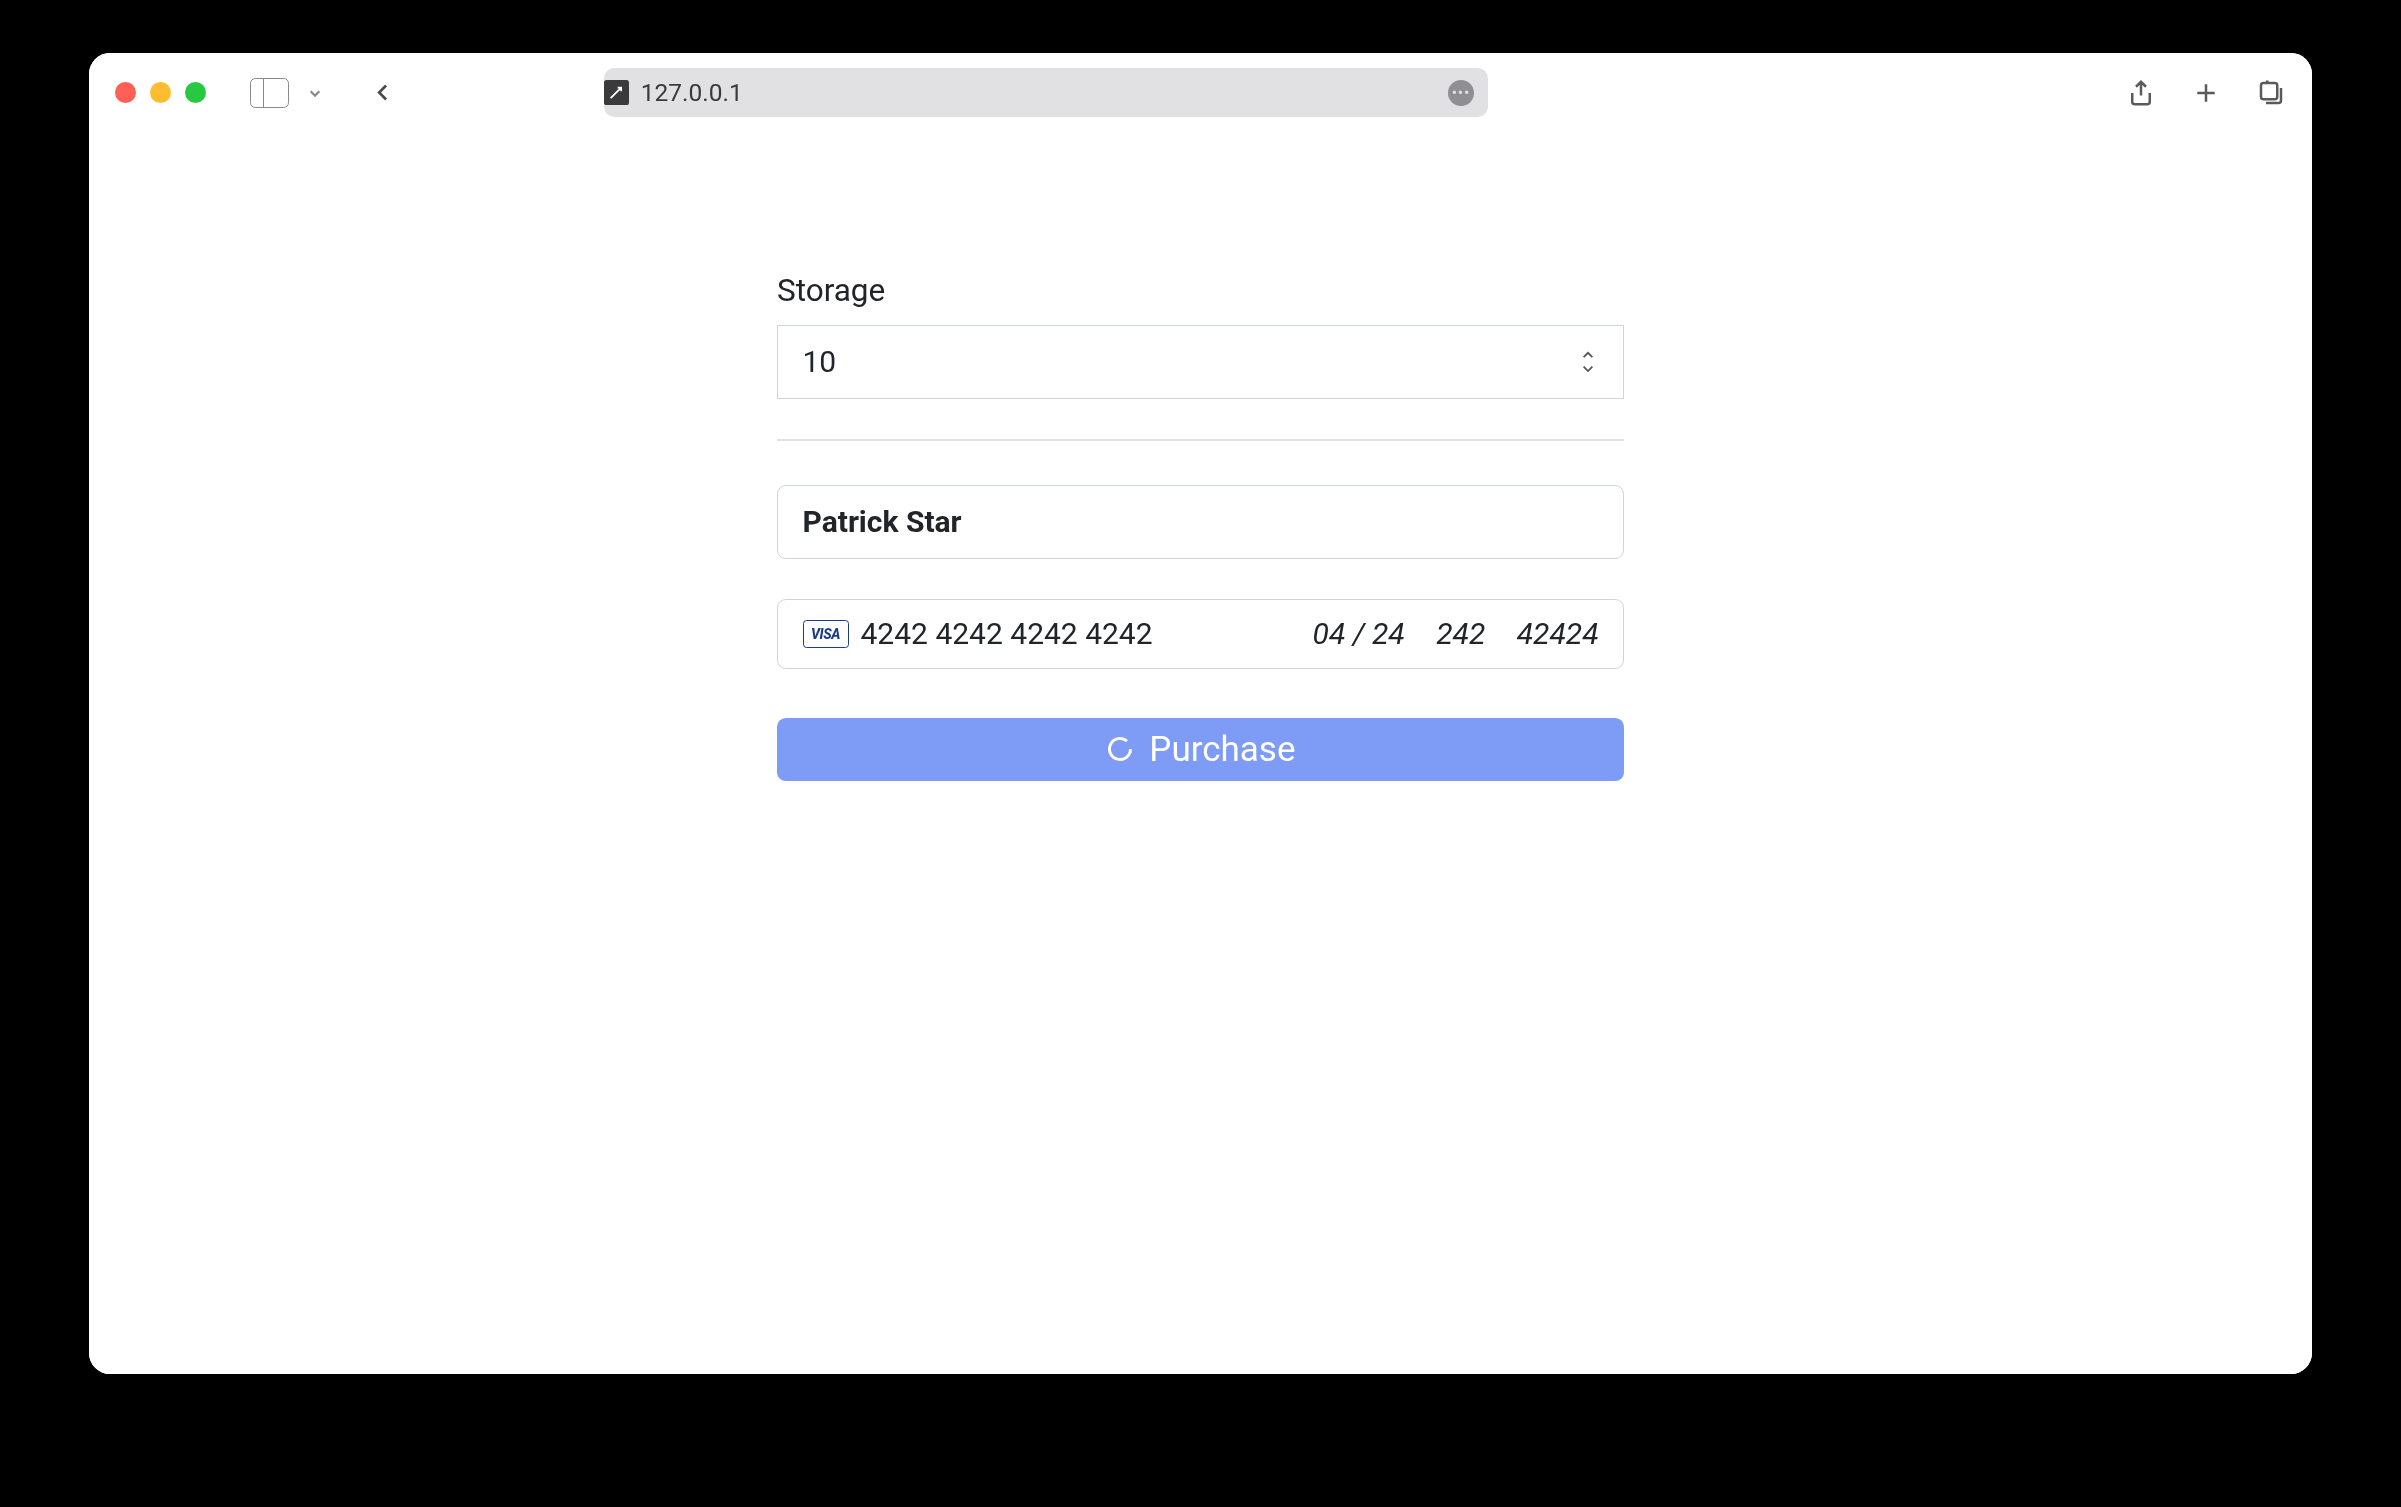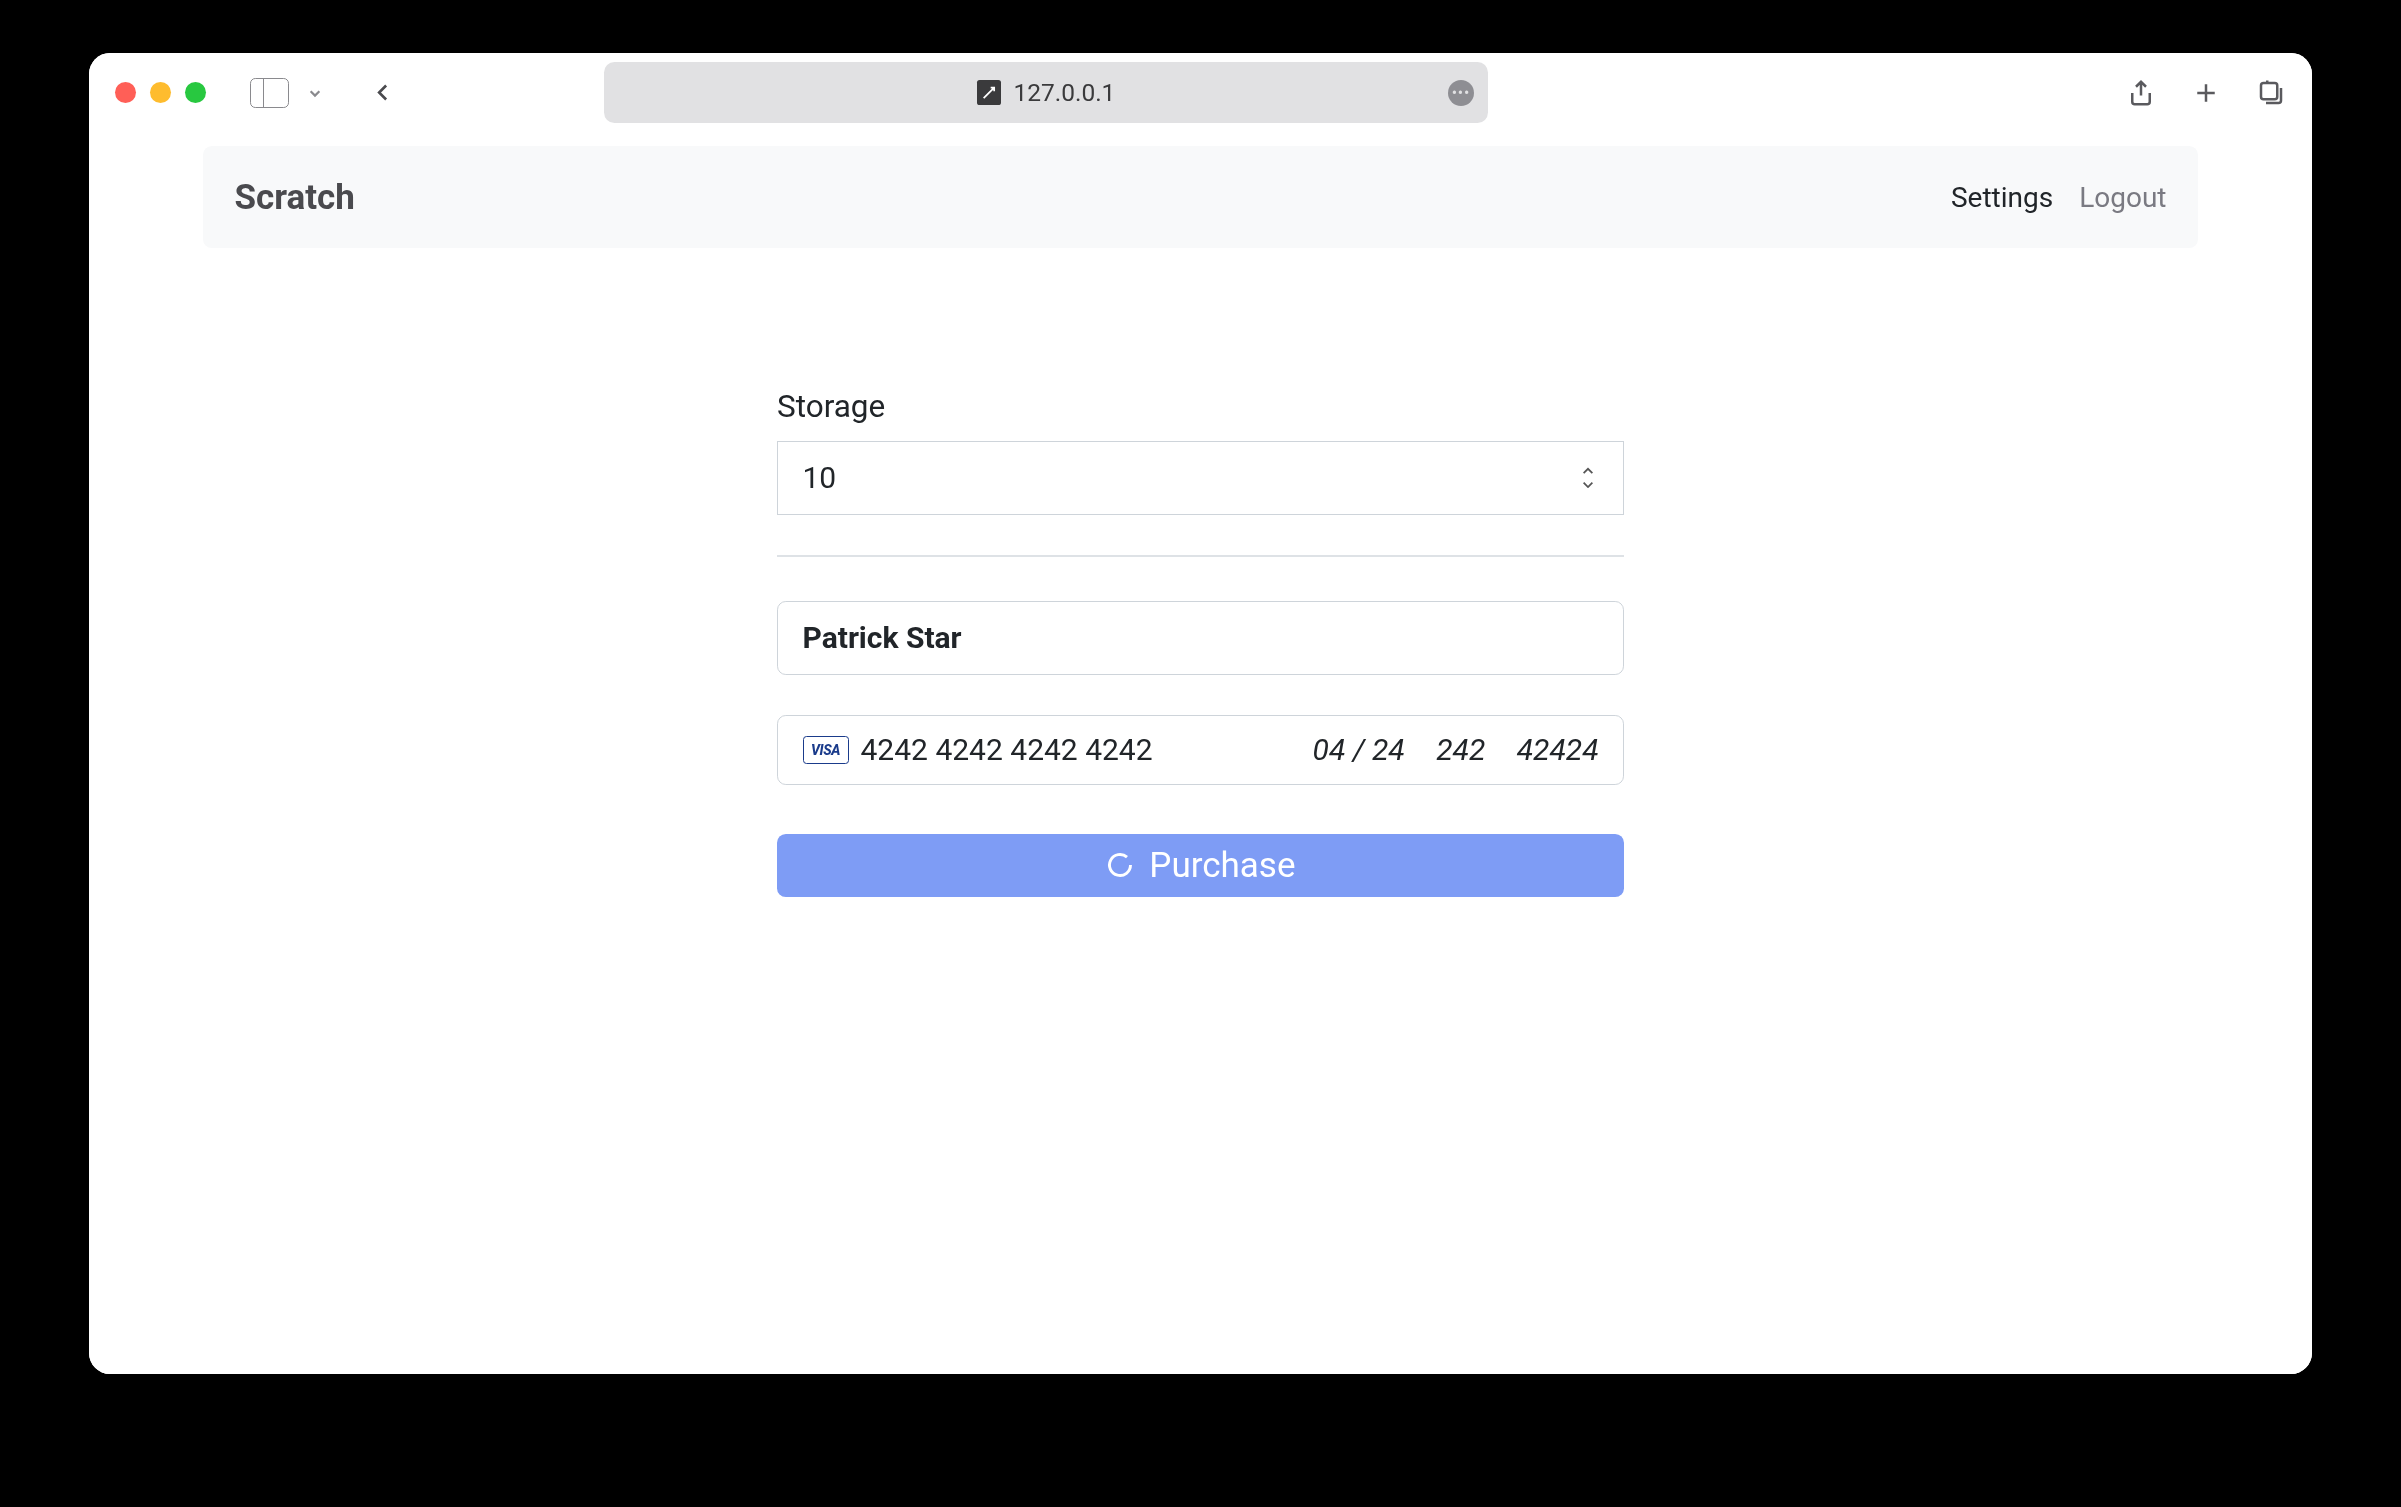--- a/index.html
+++ b/index.html
@@ -63,12 +63,12 @@
     .addr-bar {
       flex: 0 0 884px;
       margin-left: 193px;
-      height: 61px;
+      height: 49px;
       background: #e1e1e3;
       border-radius: 10.5px;
       display: flex;
       align-items: center;
-      justify-content: center;
+      justify-content: flex-start;
       position: relative;
       color: #3a3a3c;
       font-size: 24.5px;

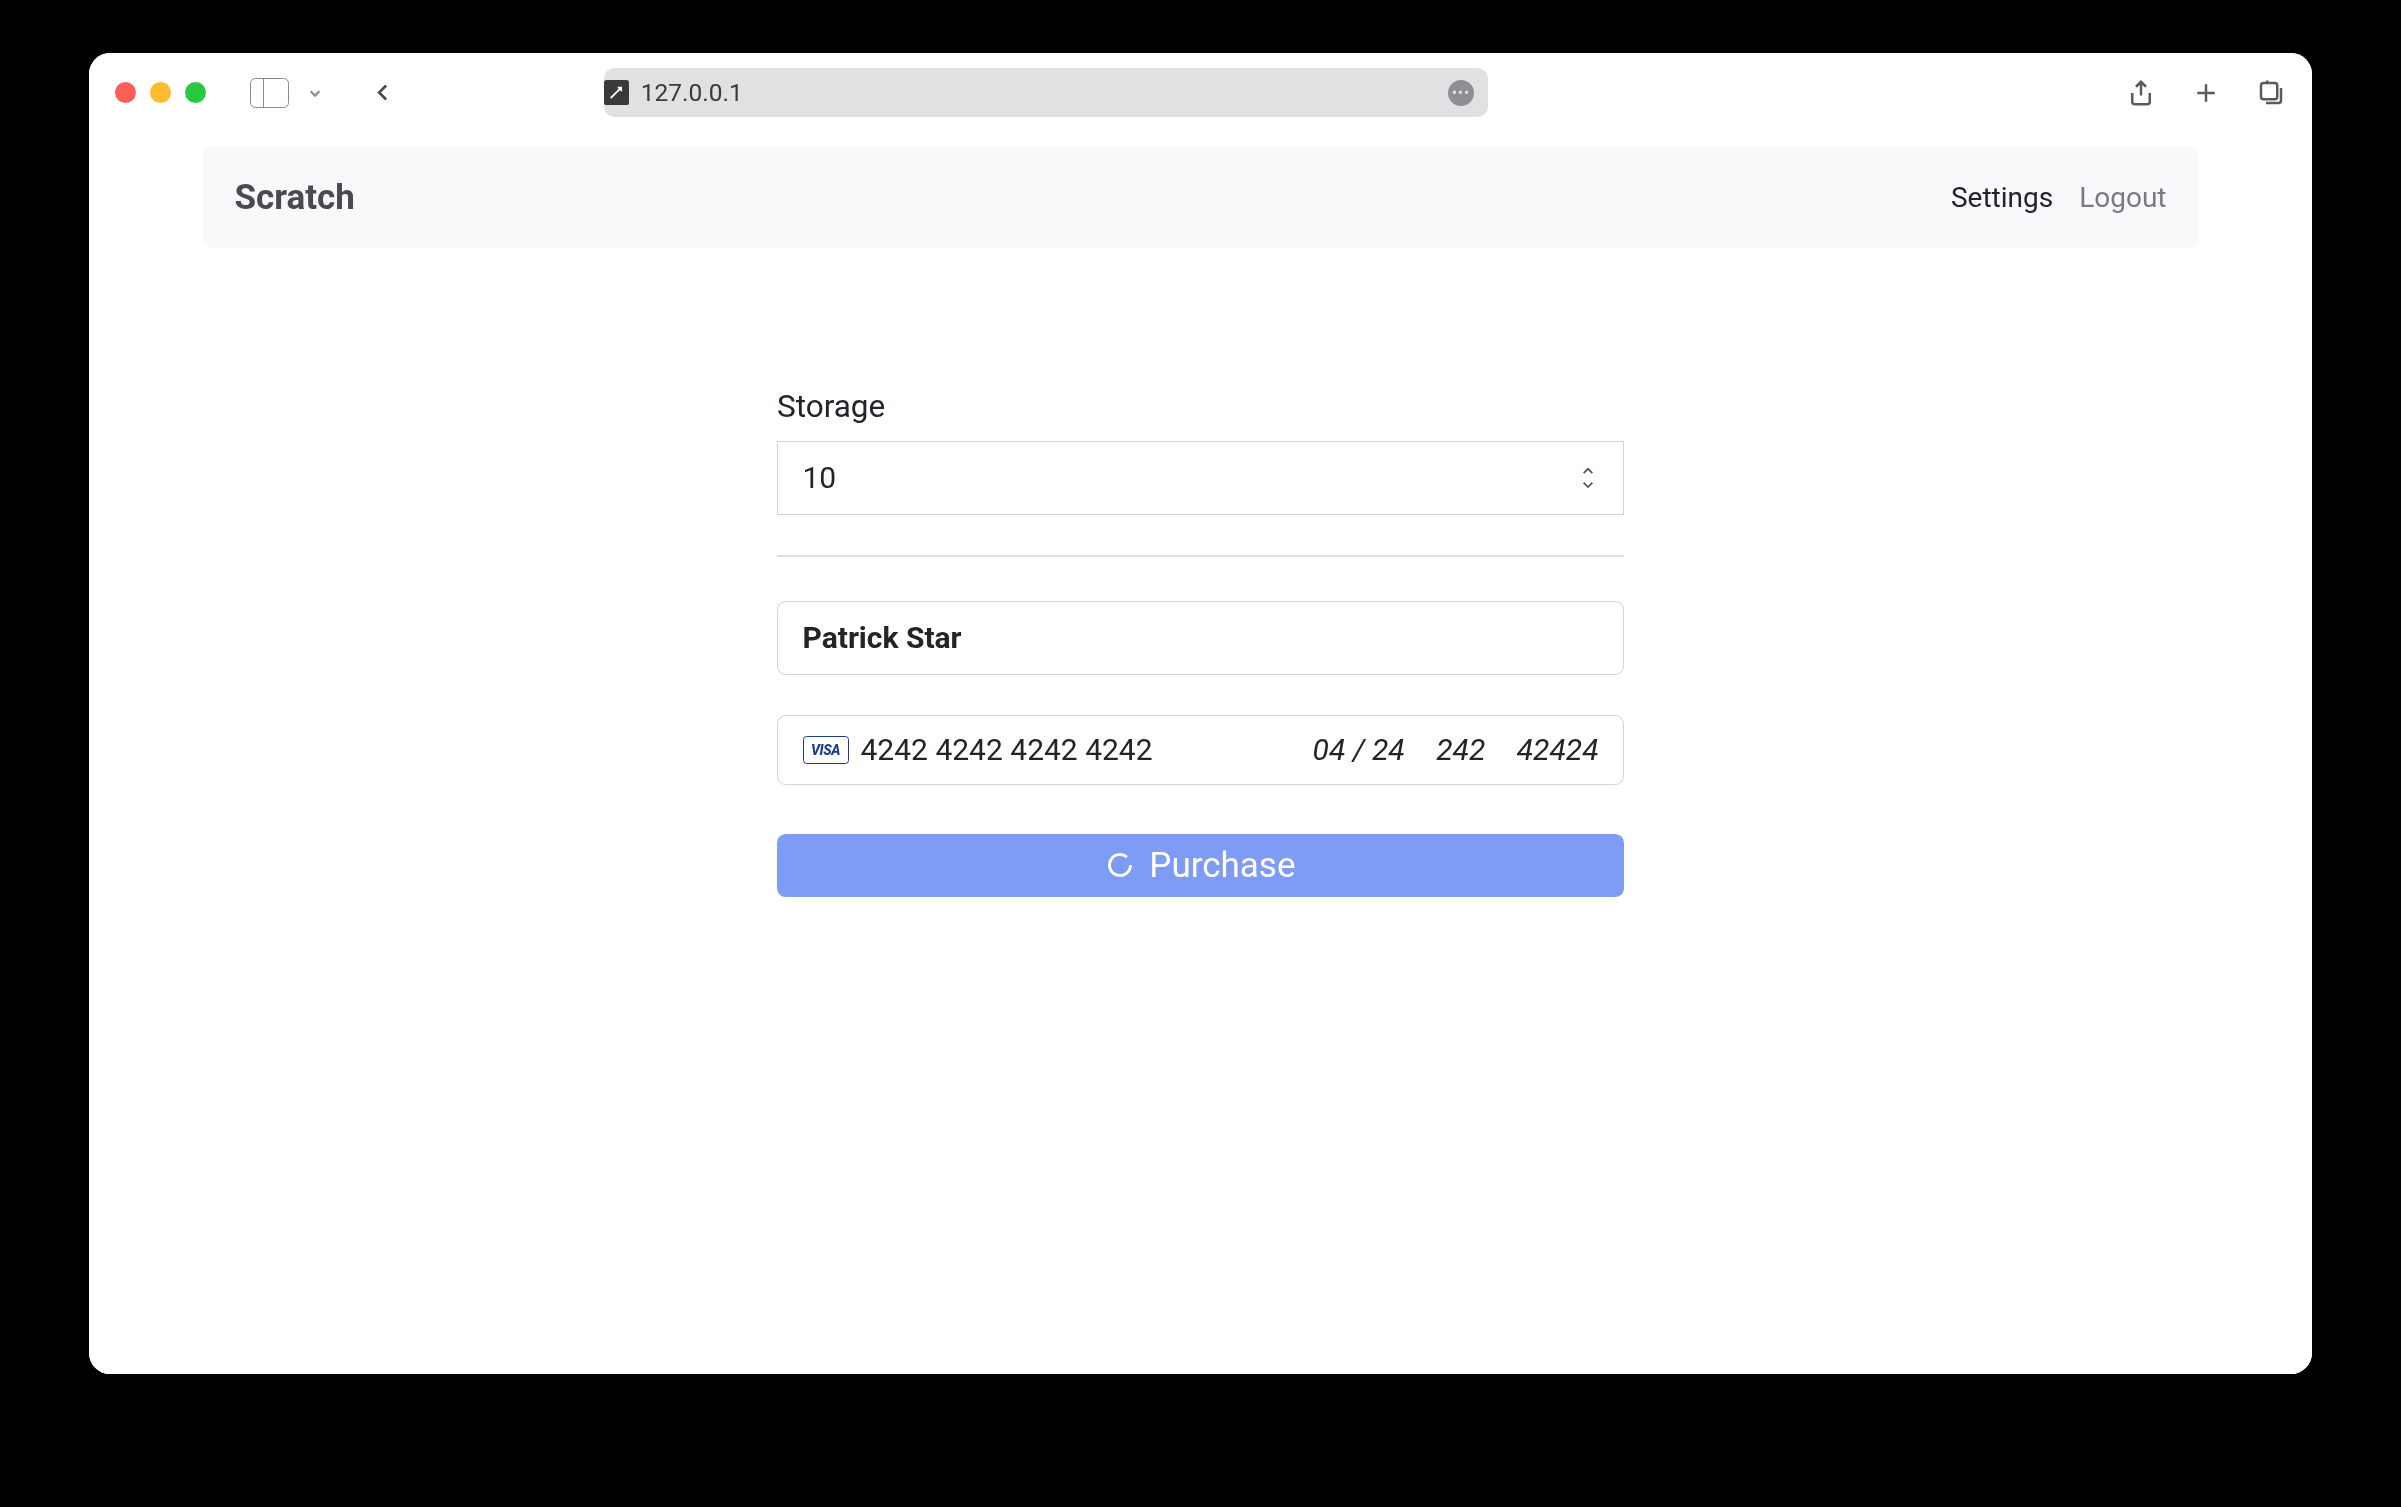--- a/index.html
+++ b/index.html
@@ -281,13 +281,6 @@
   </div>
 
   <div class="page">
-    <div class="navbar">
-      <div class="brand">Scratch</div>
-      <div class="nav-right">
-        <span class="nav-link">Settings</span>
-        <span class="nav-link muted">Logout</span>
-      </div>
-    </div>
 
     <div class="form-wrap">
 

